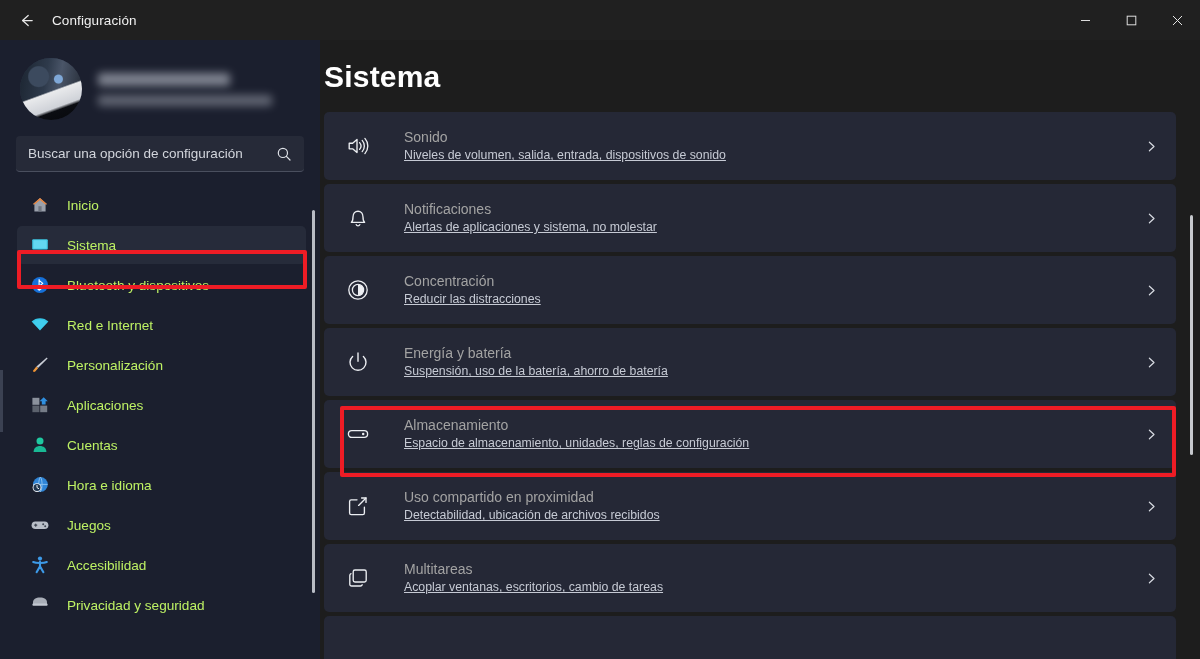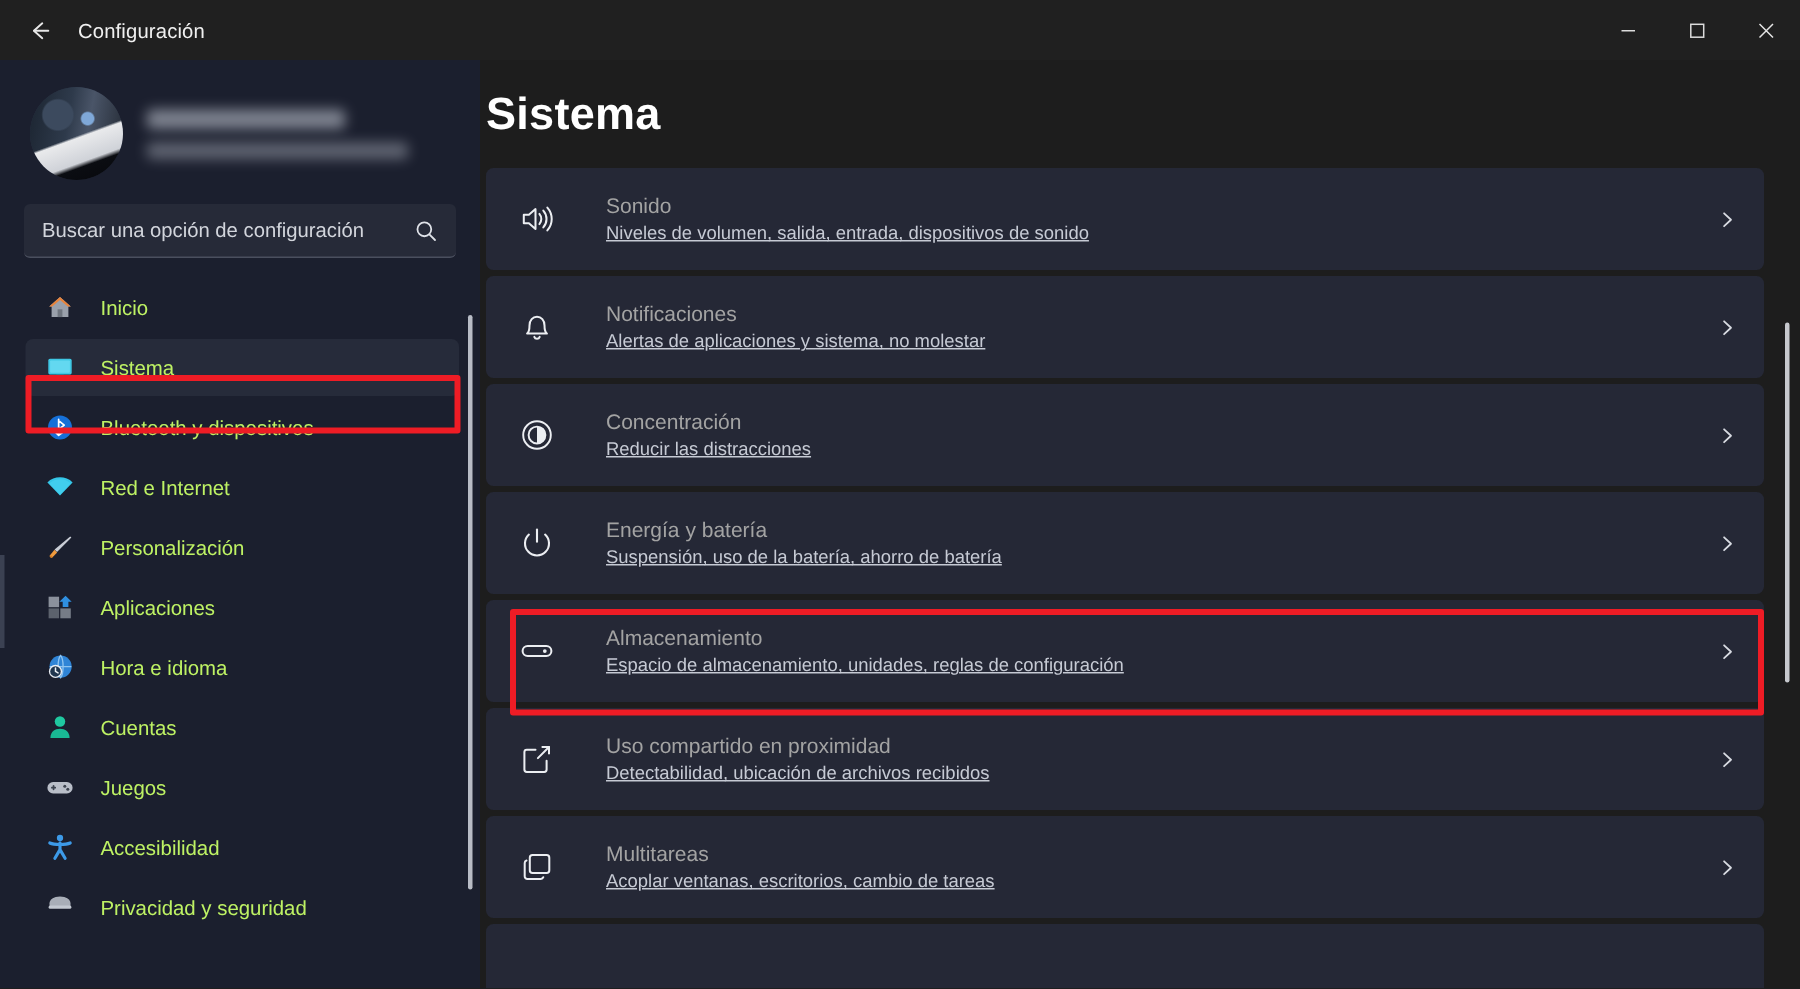--- a/index.html
+++ b/index.html
@@ -398,6 +398,16 @@
         <div class="nav-item">
           <span class="ic">
             <svg width="20" height="20" viewBox="0 0 20 20">
+              <circle cx="10" cy="6.0" r="3.5" fill="#1fc8a0"></circle>
+              <path d="M3.6 17.0 C3.6 12.9 6.5 10.9 10 10.9 C13.5 10.9 16.4 12.9 16.4 17.0 Z" fill="#19b894"></path>
+            </svg>
+          </span>
+          <span class="lbl">Cuentas</span>
+        </div>
+
+        <div class="nav-item">
+          <span class="ic">
+            <svg width="20" height="20" viewBox="0 0 20 20">
               <circle cx="10.4" cy="9.4" r="7.4" fill="#2f84d6"></circle>
               <path d="M3.2 9.4 H17.6 M10.4 2.0 C12.6 4.4 12.6 14.4 10.4 16.8 C8.2 14.4 8.2 4.4 10.4 2.0Z" stroke="#8fc4f0" stroke-width=".9" fill="none"></path>
               <circle cx="7.0" cy="12.6" r="4.4" fill="#e9edf3"></circle>
@@ -406,16 +416,6 @@
             </svg>
           </span>
           <span class="lbl">Hora e idioma</span>
-        </div>
-
-        <div class="nav-item">
-          <span class="ic">
-            <svg width="20" height="20" viewBox="0 0 20 20">
-              <circle cx="10" cy="6.0" r="3.5" fill="#1fc8a0"></circle>
-              <path d="M3.6 17.0 C3.6 12.9 6.5 10.9 10 10.9 C13.5 10.9 16.4 12.9 16.4 17.0 Z" fill="#19b894"></path>
-            </svg>
-          </span>
-          <span class="lbl">Cuentas</span>
         </div>
 
         <div class="nav-item">

